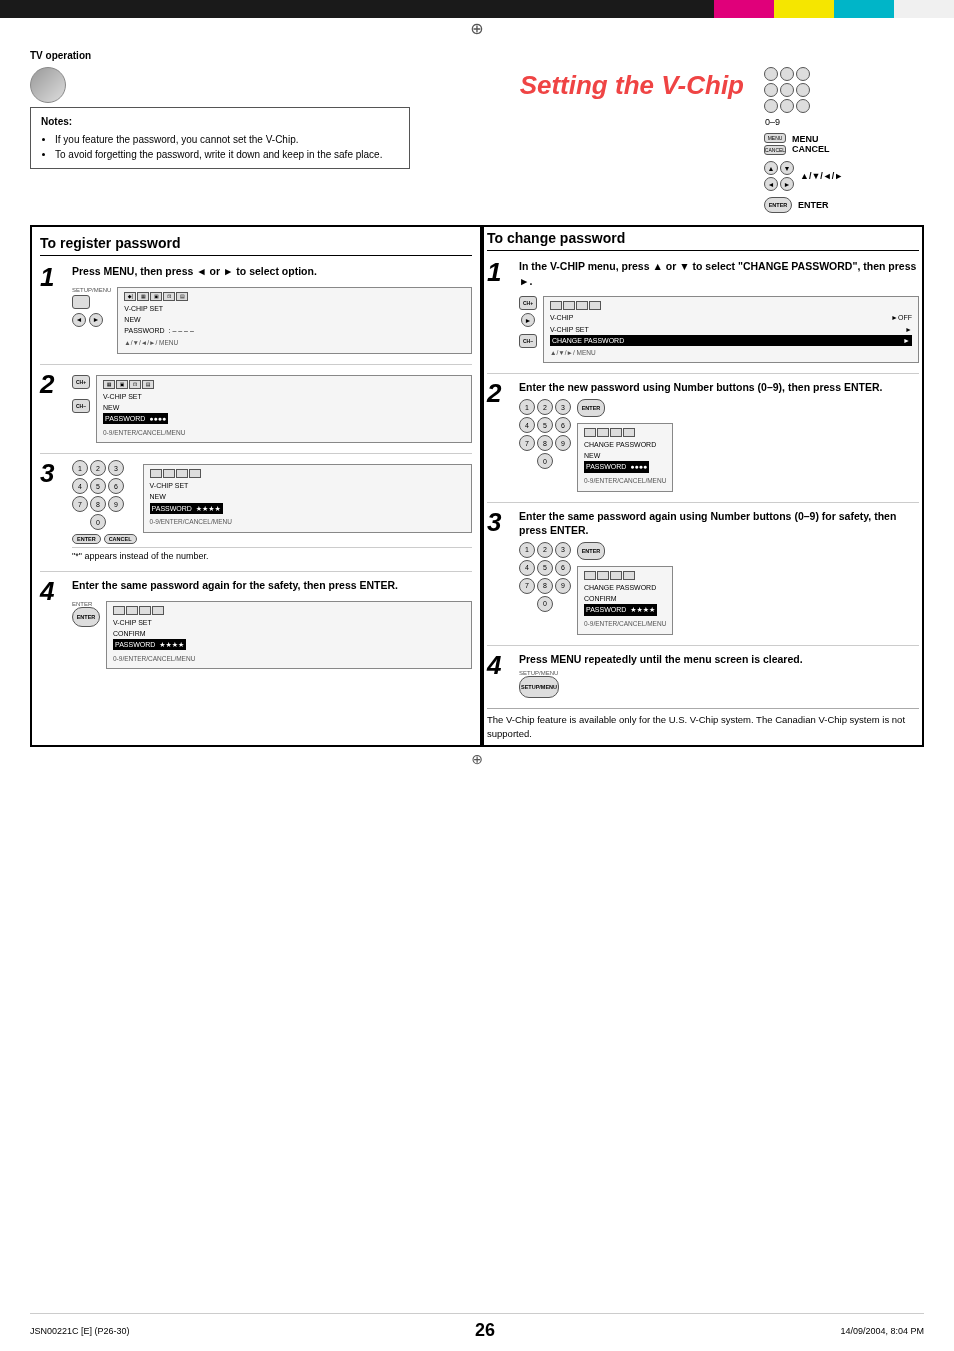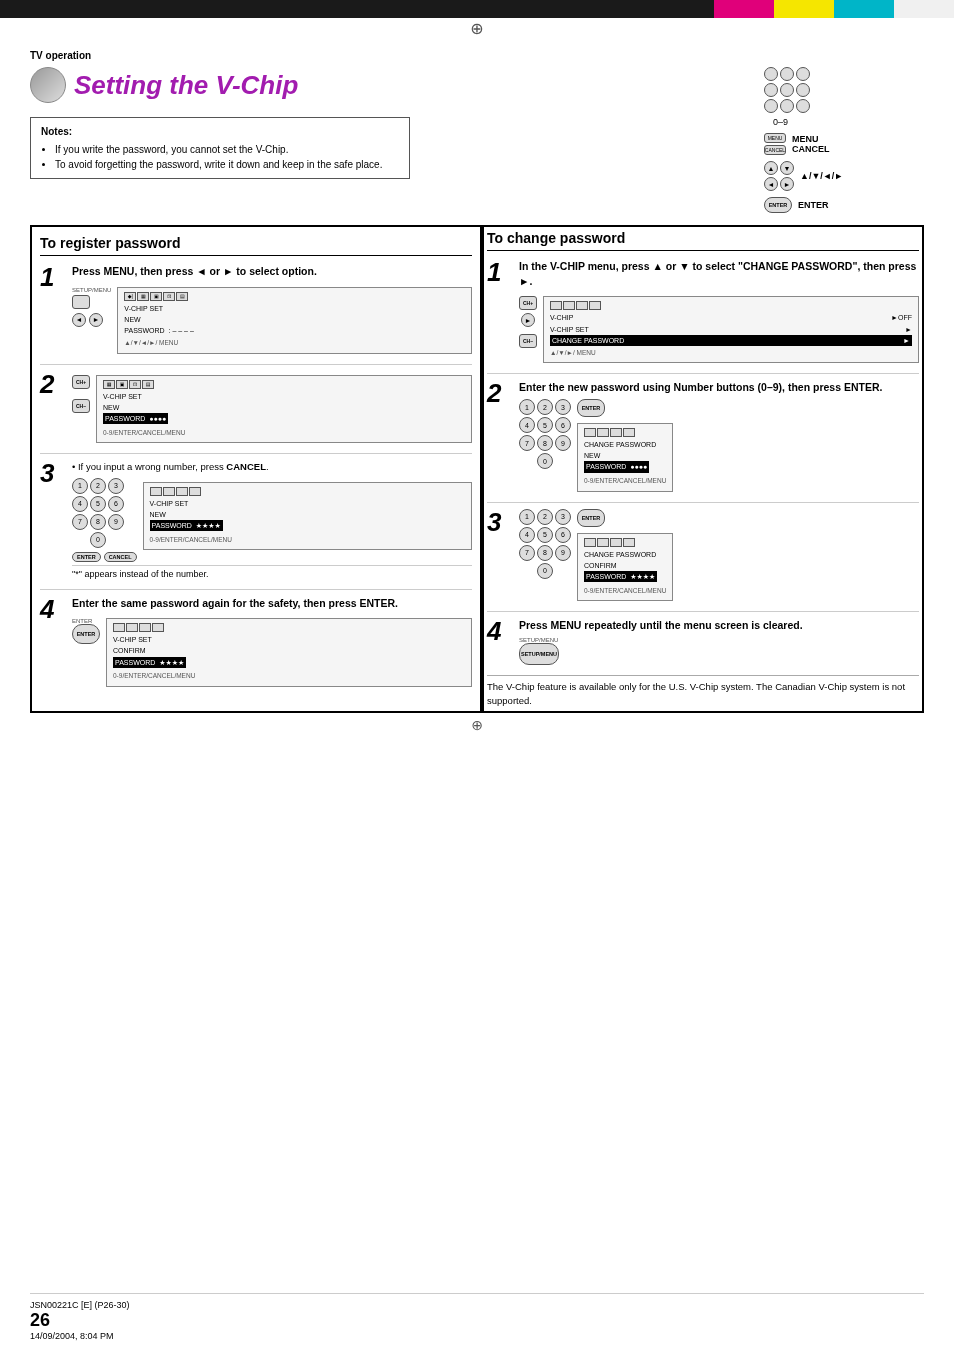--- a/index.html
+++ b/index.html
@@ -52,10 +52,11 @@
       font-size: 26px;
       font-style: italic;
       font-weight: bold;
-      color: #a21caf;
+      color: #ef4444;
       display: flex;
       align-items: center;
-      margin-bottom: 14px;
+      margin-bottom: 4px;
+      justify-content: space-between;
     }
     .title-circle {
       width: 36px;

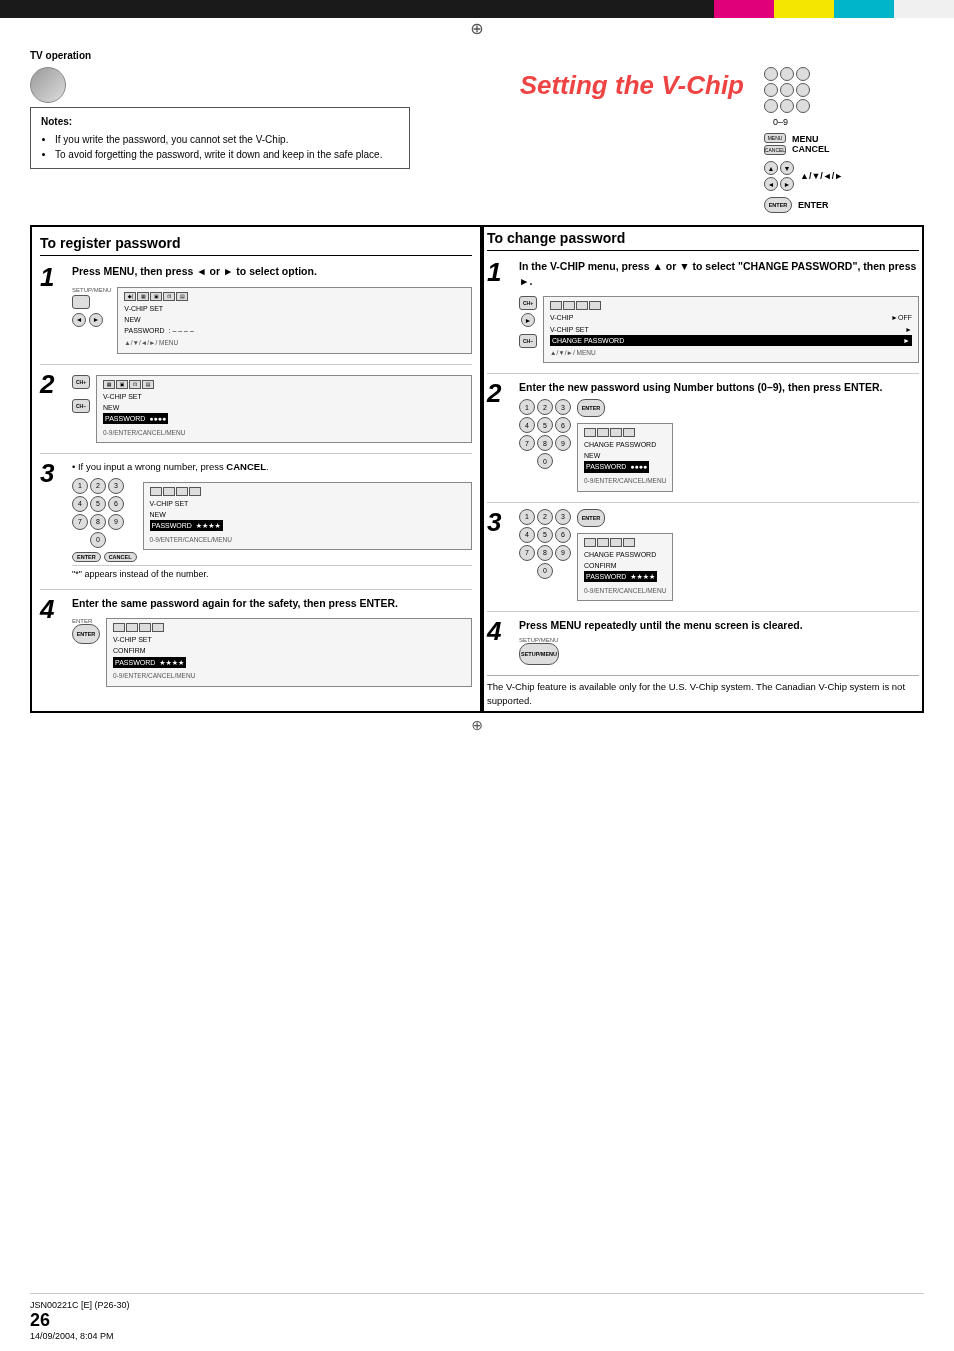--- a/index.html
+++ b/index.html
@@ -232,7 +232,7 @@
             <div style="width:14px;height:14px;border-radius:50%;border:1px solid #555;background:#ddd;font-size:6px;display:flex;align-items:center;justify-content:center;"></div>
             <div style="width:14px;height:14px;border-radius:50%;border:1px solid #555;background:#ddd;font-size:6px;display:flex;align-items:center;justify-content:center;"></div>
           </div>
-          <div style="font-size:9px;font-weight:normal; margin-left:9px;">0–9</div>
+          <div style="font-size:9px;font-weight:normal; margin-left:1px;">0–9</div>
 
           <div style="display:flex; align-items:center; gap:6px; margin-top:4px;">
             <div style="display:flex; flex-direction:column; gap:2px;">

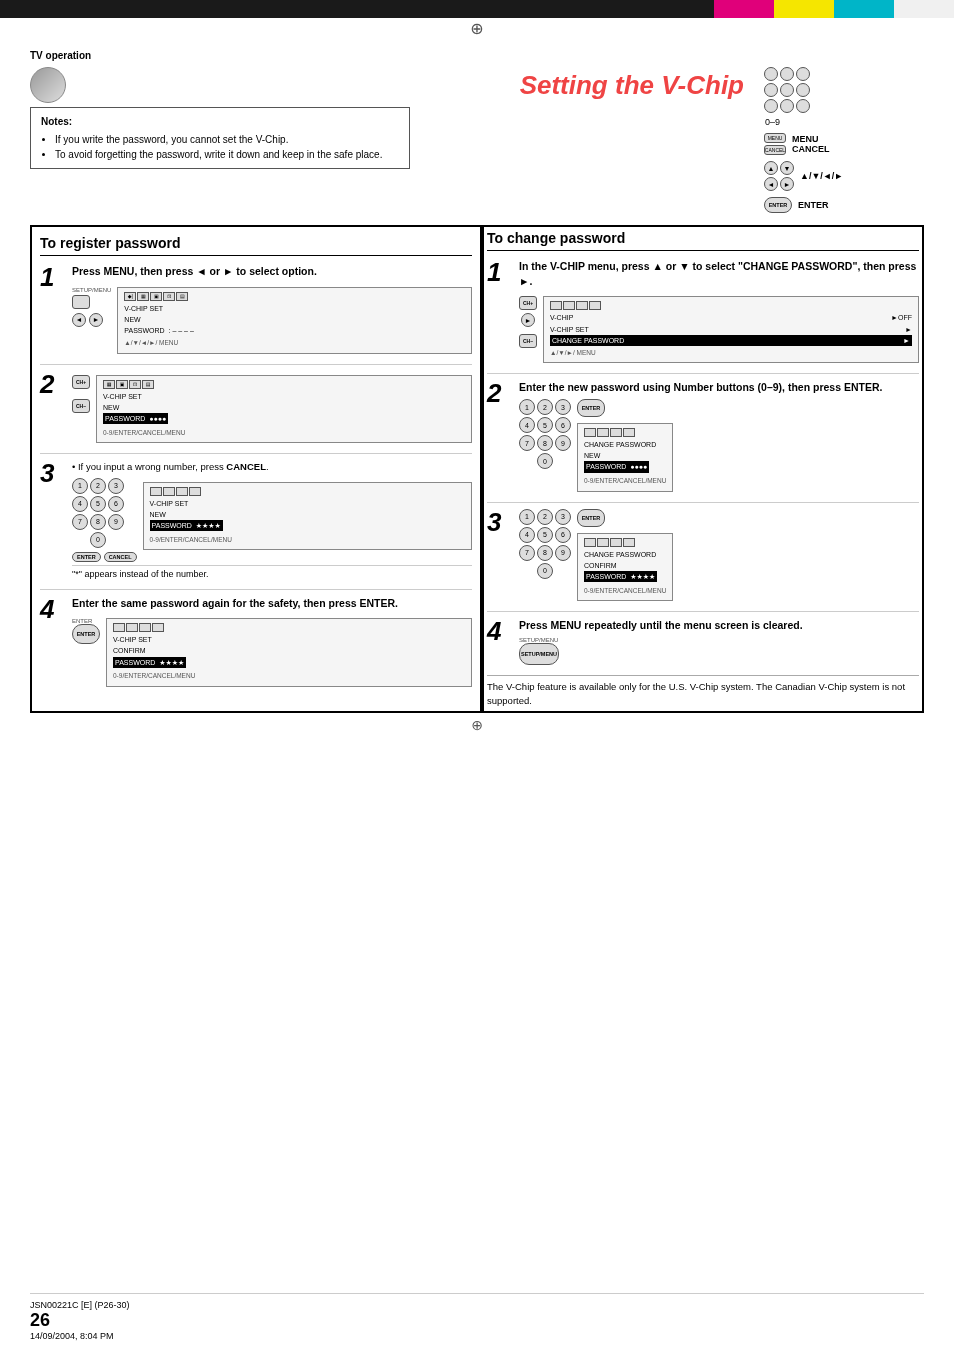--- a/index.html
+++ b/index.html
@@ -212,7 +212,7 @@
         <div class="notes-box">
           <div class="notes-title">Notes:</div>
           <ul>
-            <li>If you write the password, you cannot set the V-Chip.</li>
+            <li>If you feature the password, you cannot set the V-Chip.</li>
             <li>To avoid forgetting the password, write it down and keep in the safe place.</li>
           </ul>
         </div>

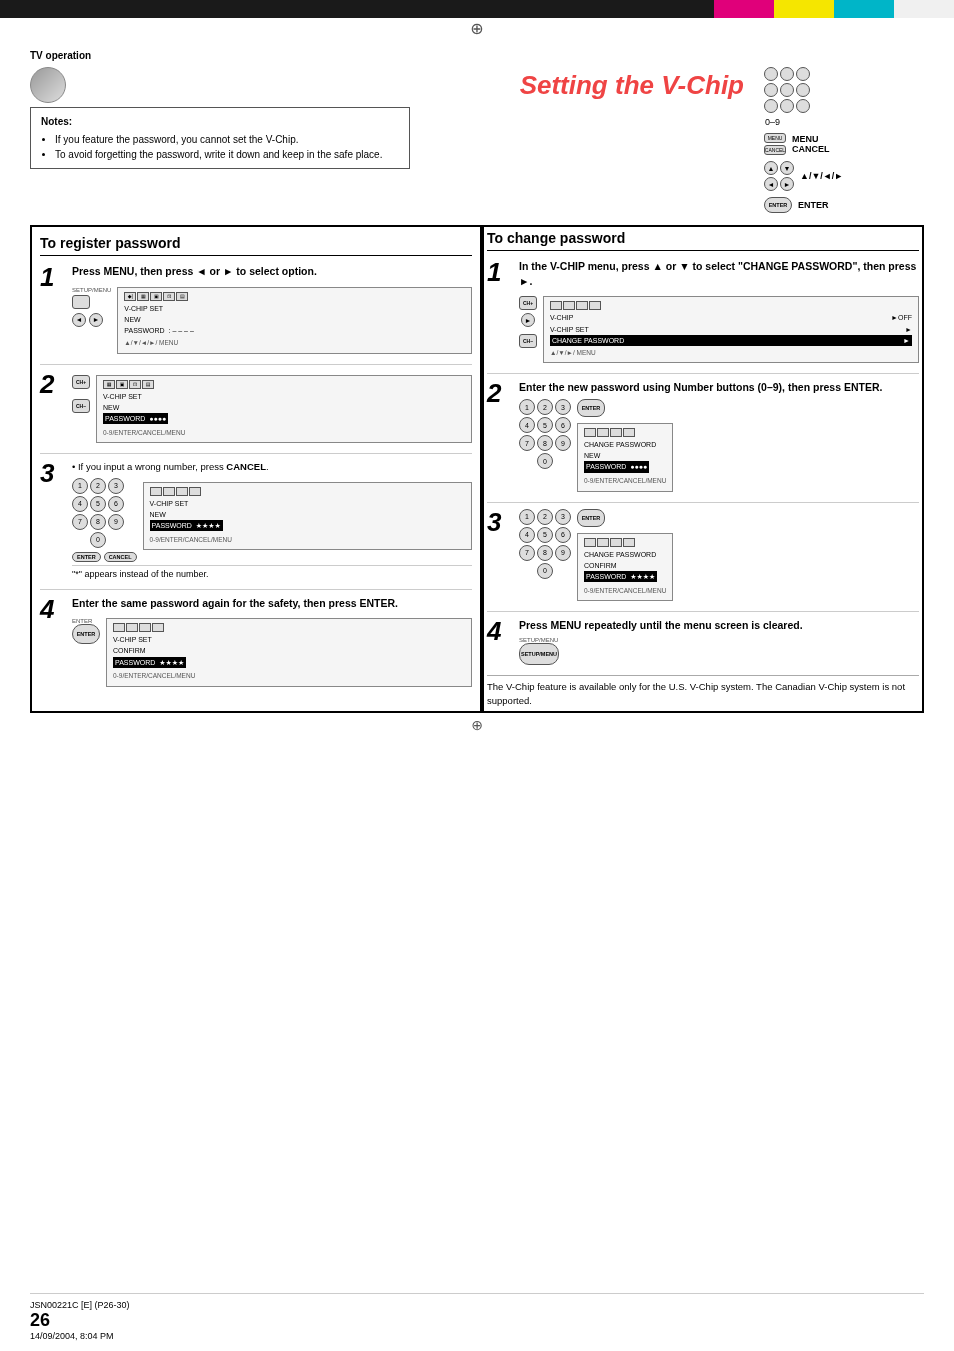--- a/index.html
+++ b/index.html
@@ -328,7 +328,6 @@
         <div class="step">
           <div class="step-number">3</div>
           <div class="step-content">
-            <div class="step-sub">• If you input a wrong number, press <strong>CANCEL</strong>.</div>
             <div style="display:flex; gap:6px; align-items:flex-start;">
               <div style="display:flex;flex-direction:column;">
                 <div style="display:grid;grid-template-columns:repeat(3,16px);gap:2px;">

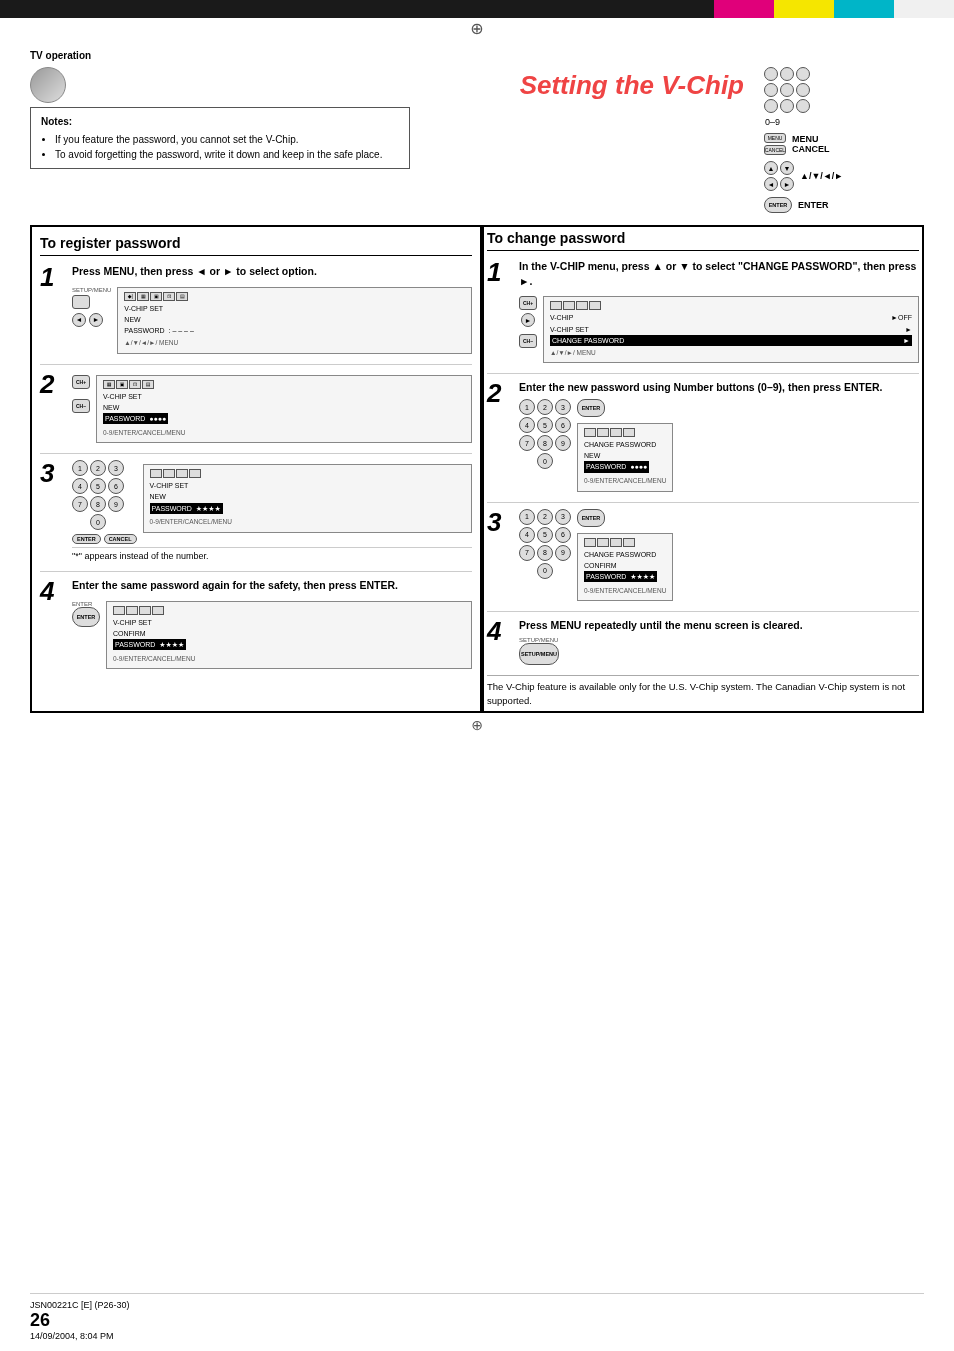--- a/index.html
+++ b/index.html
@@ -476,6 +476,7 @@
         <div class="step">
           <div class="step-number">3</div>
           <div class="step-content">
+            <div class="step-title">Enter the same password again using Number buttons (0–9) for safety, then press ENTER.</div>
             <div style="display:flex; gap:6px; align-items:flex-start;">
               <div style="display:flex;flex-direction:column;">
                 <div style="display:grid;grid-template-columns:repeat(3,16px);gap:2px;">

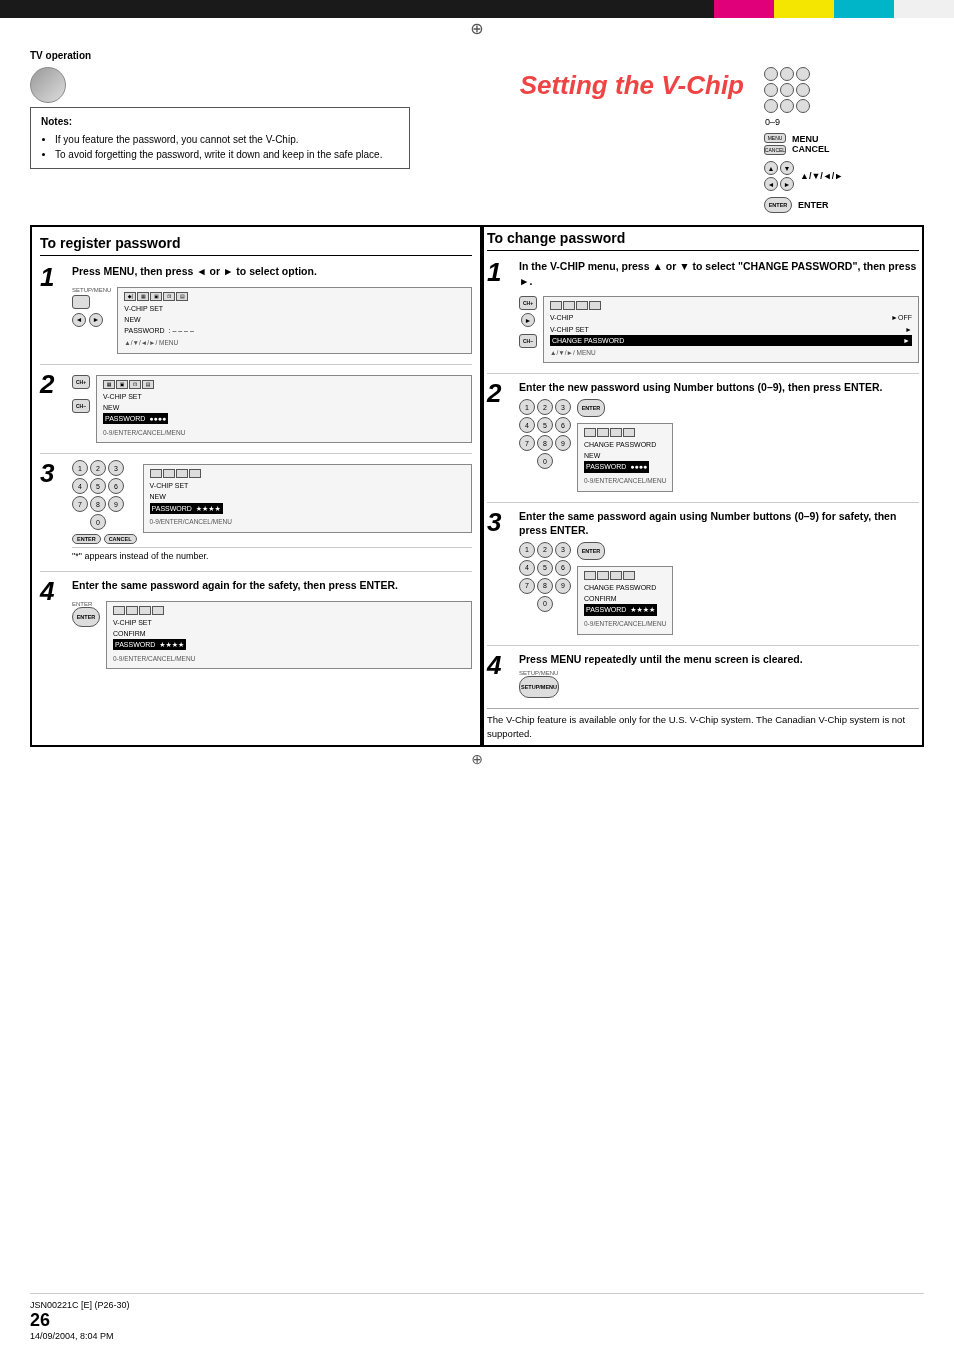--- a/index.html
+++ b/index.html
@@ -535,7 +535,7 @@
 
   </div>
 
-  <div style="position:absolute;bottom:10px;left:30px;right:30px;display:flex;justify-content:space-between;align-items:flex-start;font-size:9px;border-top:1px solid #ccc;padding-top:6px;flex-direction:column;">
+  <div style="position:absolute;bottom:10px;left:30px;right:30px;display:flex;justify-content:space-between;align-items:center;font-size:9px;border-top:1px solid #ccc;padding-top:6px;">
     <div>JSN00221C [E] (P26-30)</div>
     <div style="font-size:18px;font-weight:bold;">26</div>
     <div>14/09/2004, 8:04 PM</div>

